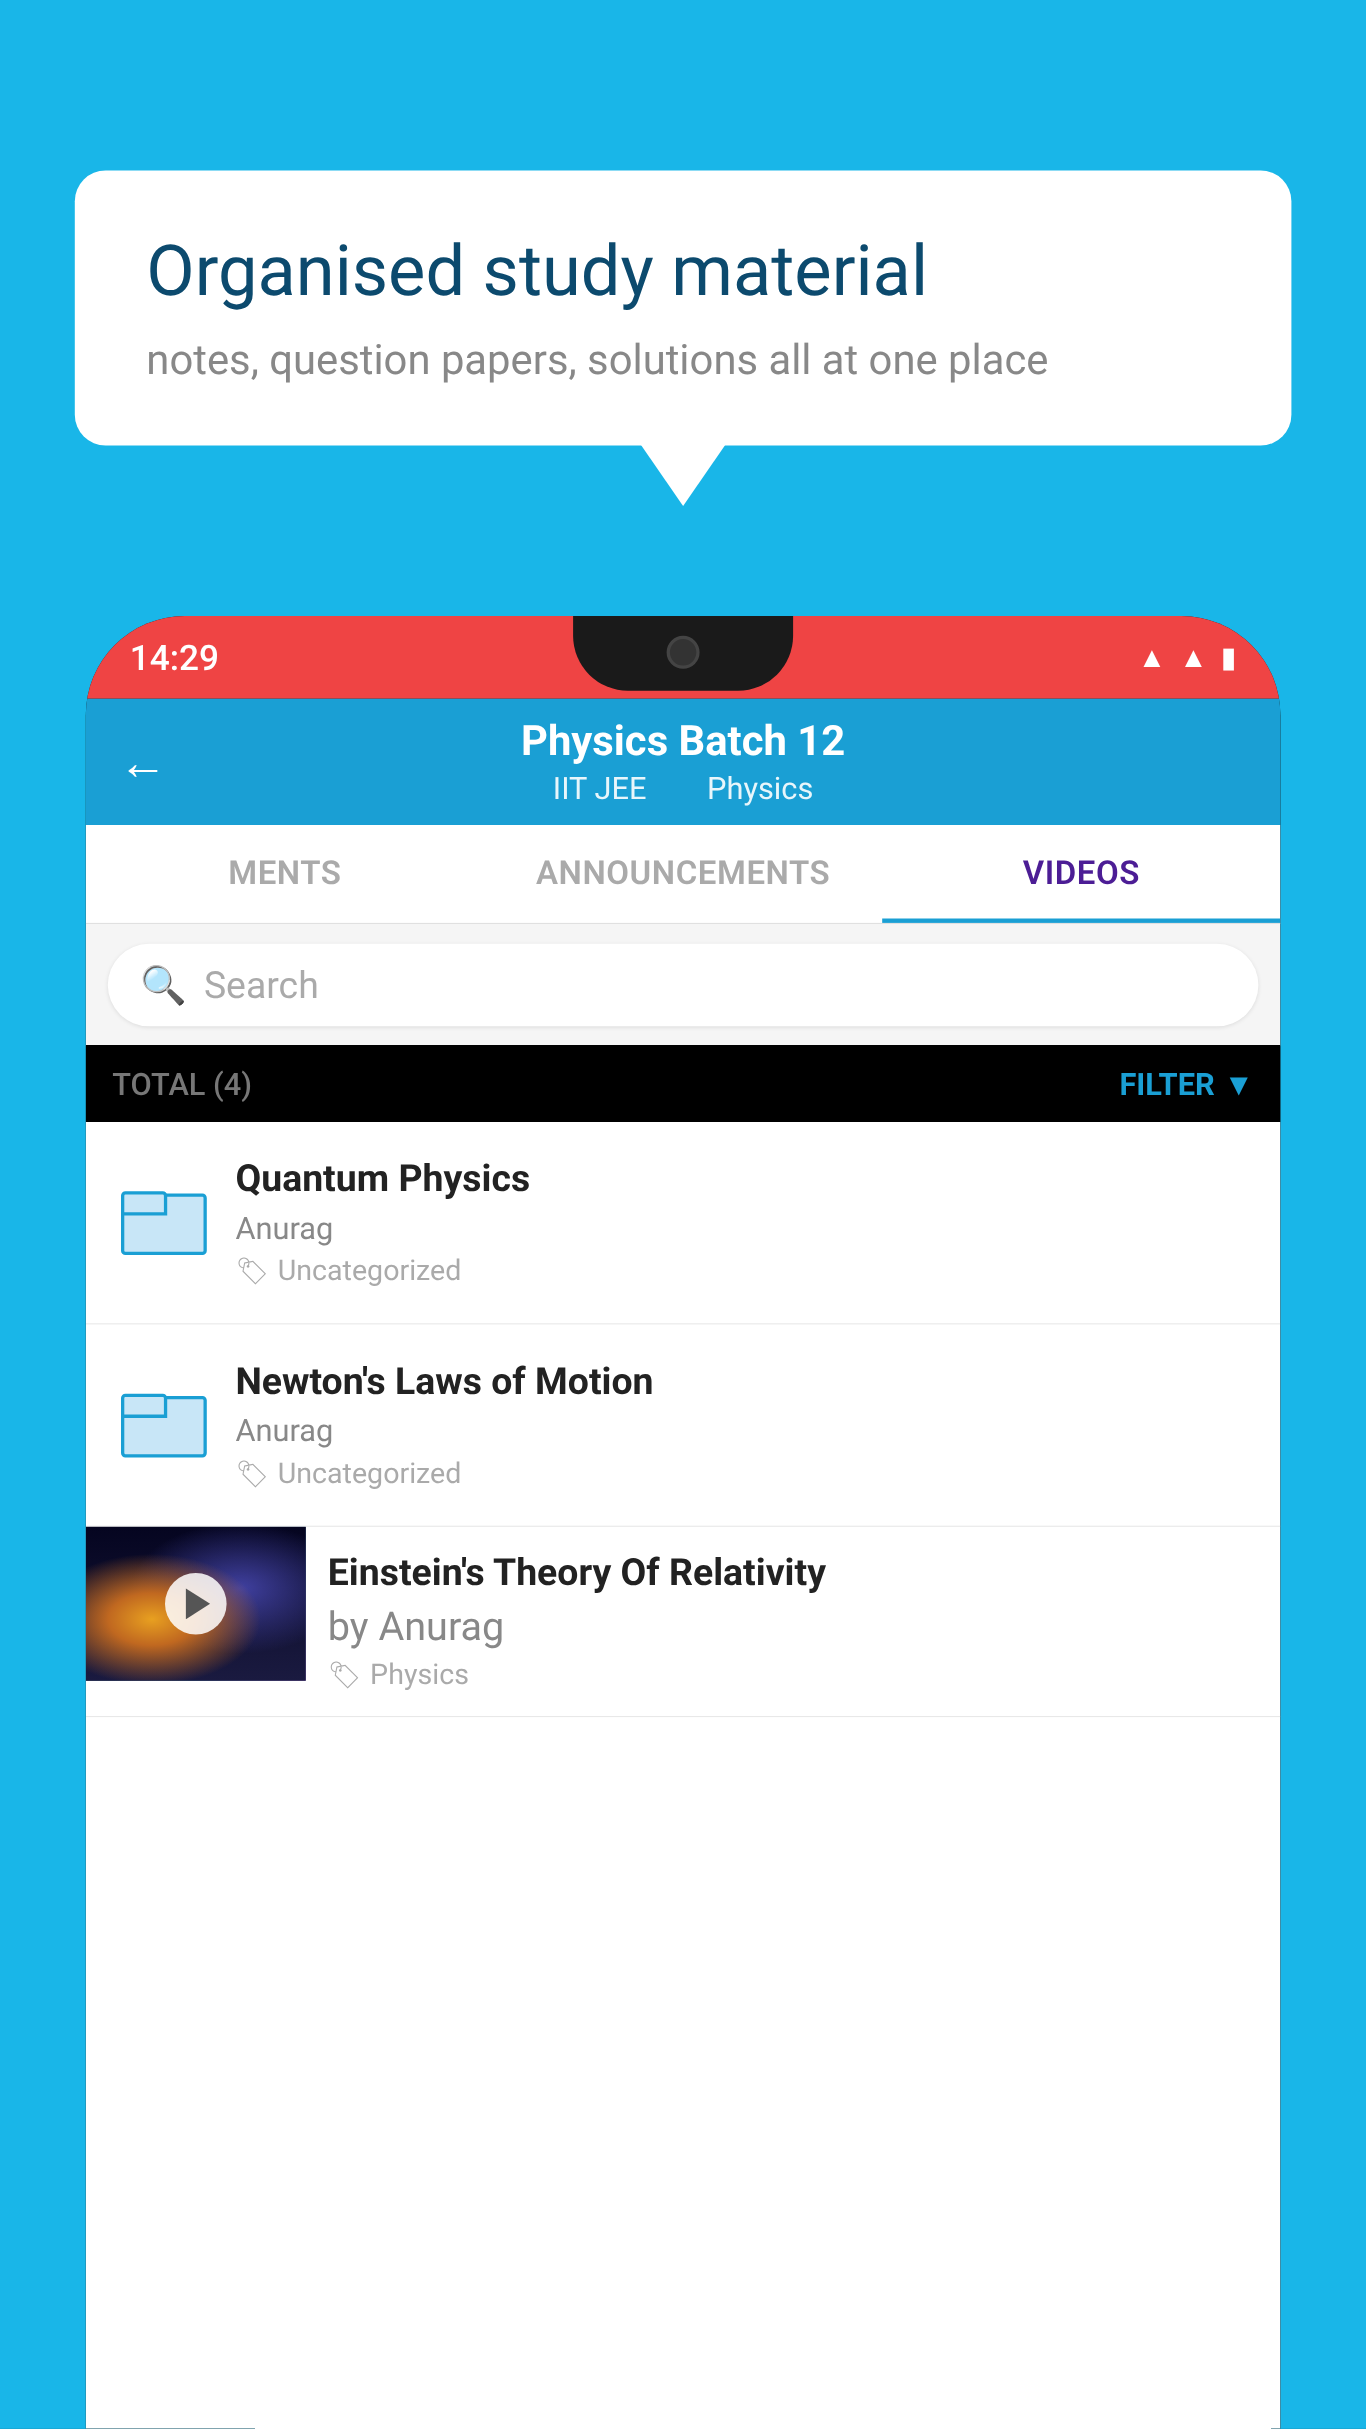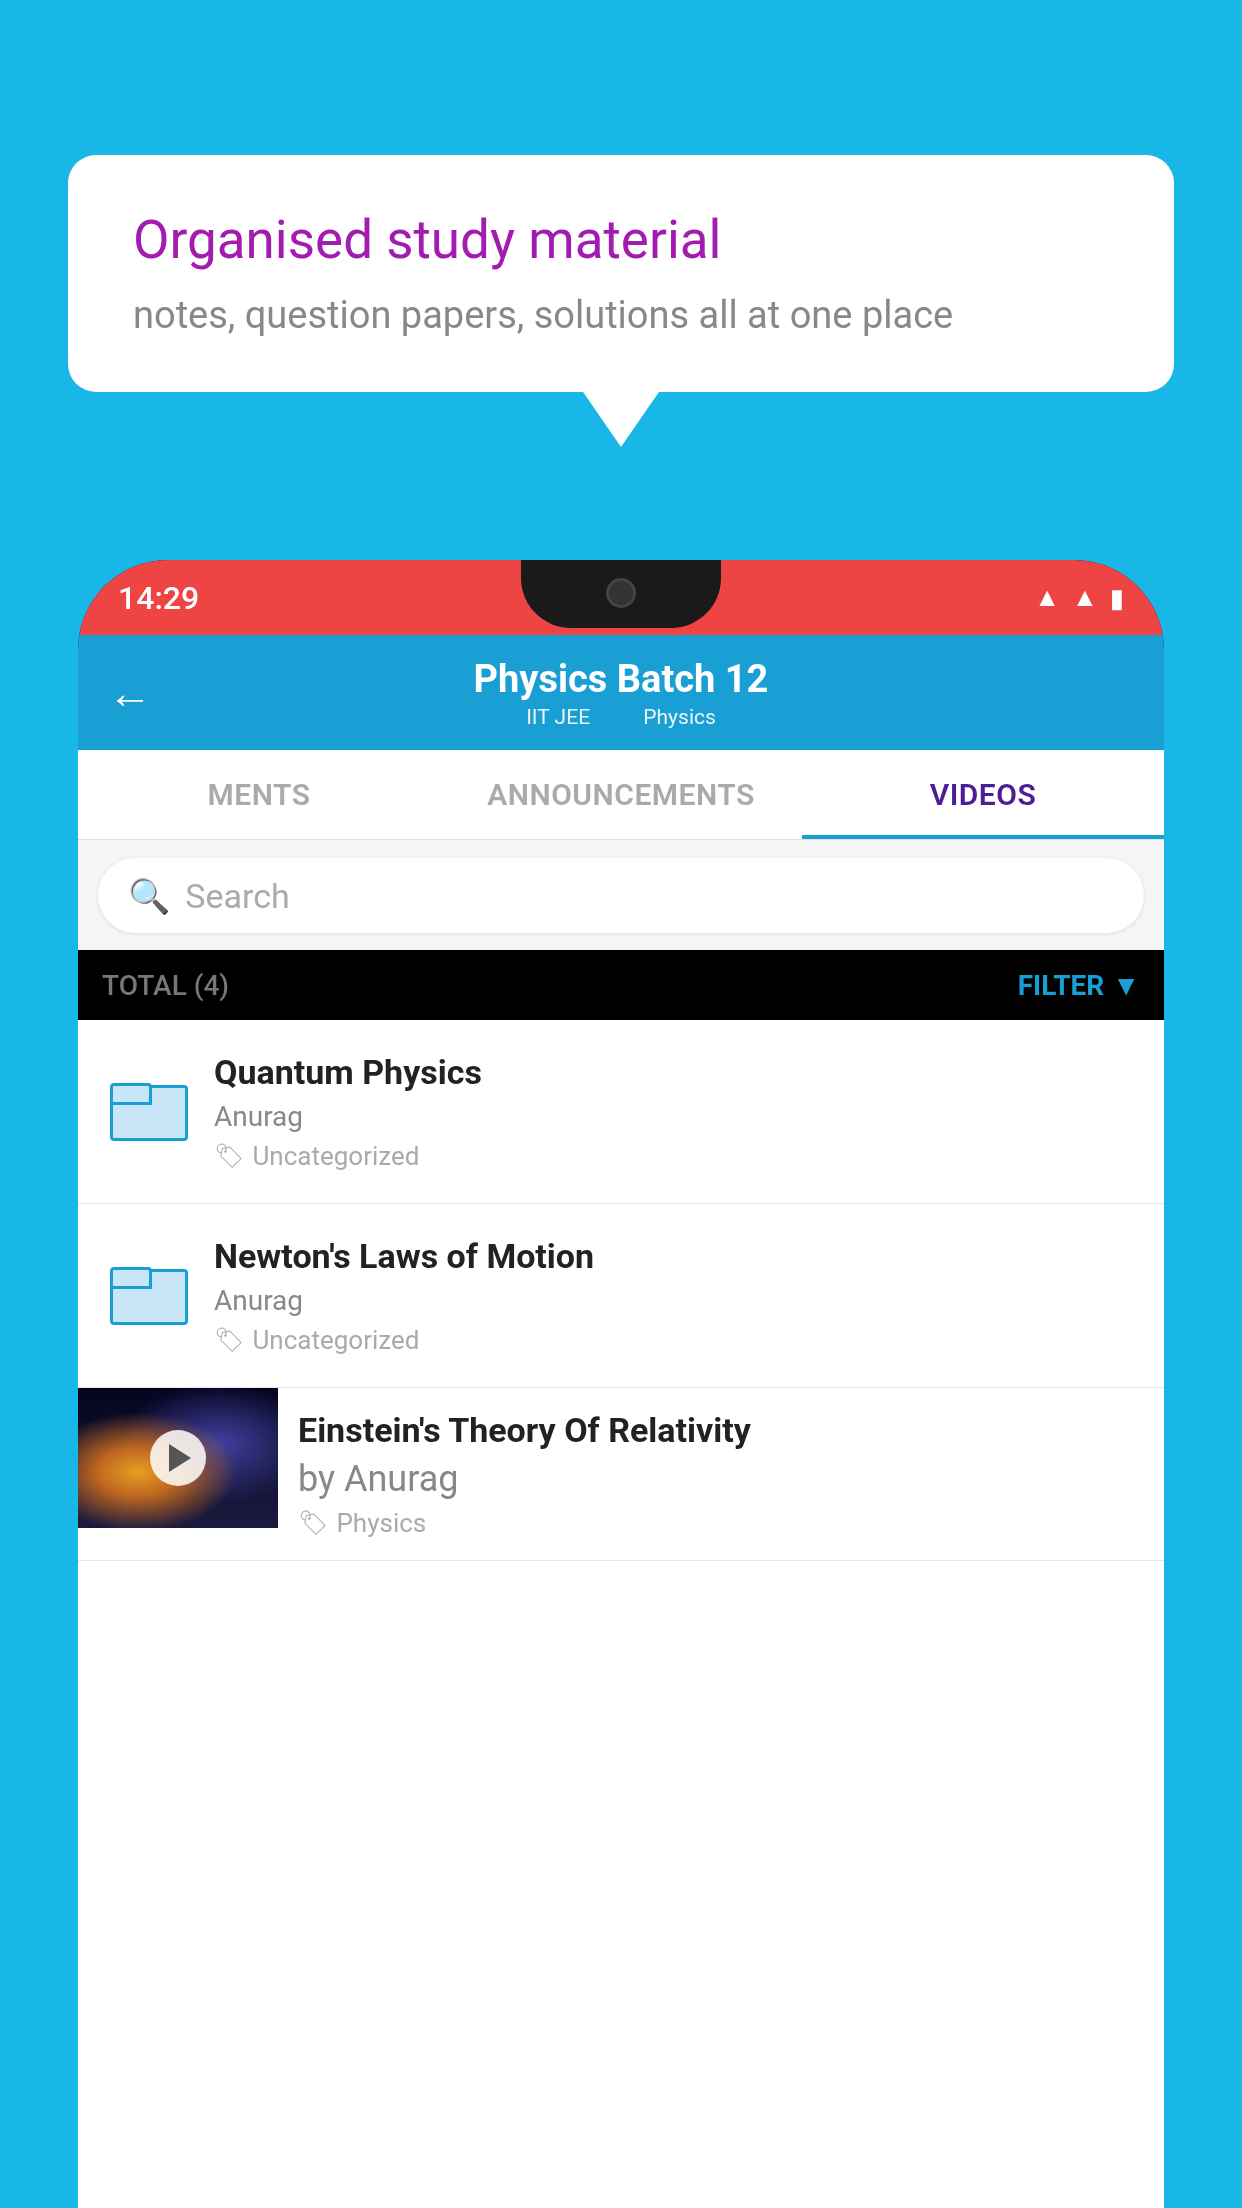--- a/index.html
+++ b/index.html
@@ -39,9 +39,9 @@
     }
 
     .bubble-title {
-      font-size: 53px;
+      font-size: 64px;
       font-weight: 400;
-      color: #a21caf;
+      color: #0c4a6e;
       line-height: 1.15;
       margin-bottom: 22px;
     }

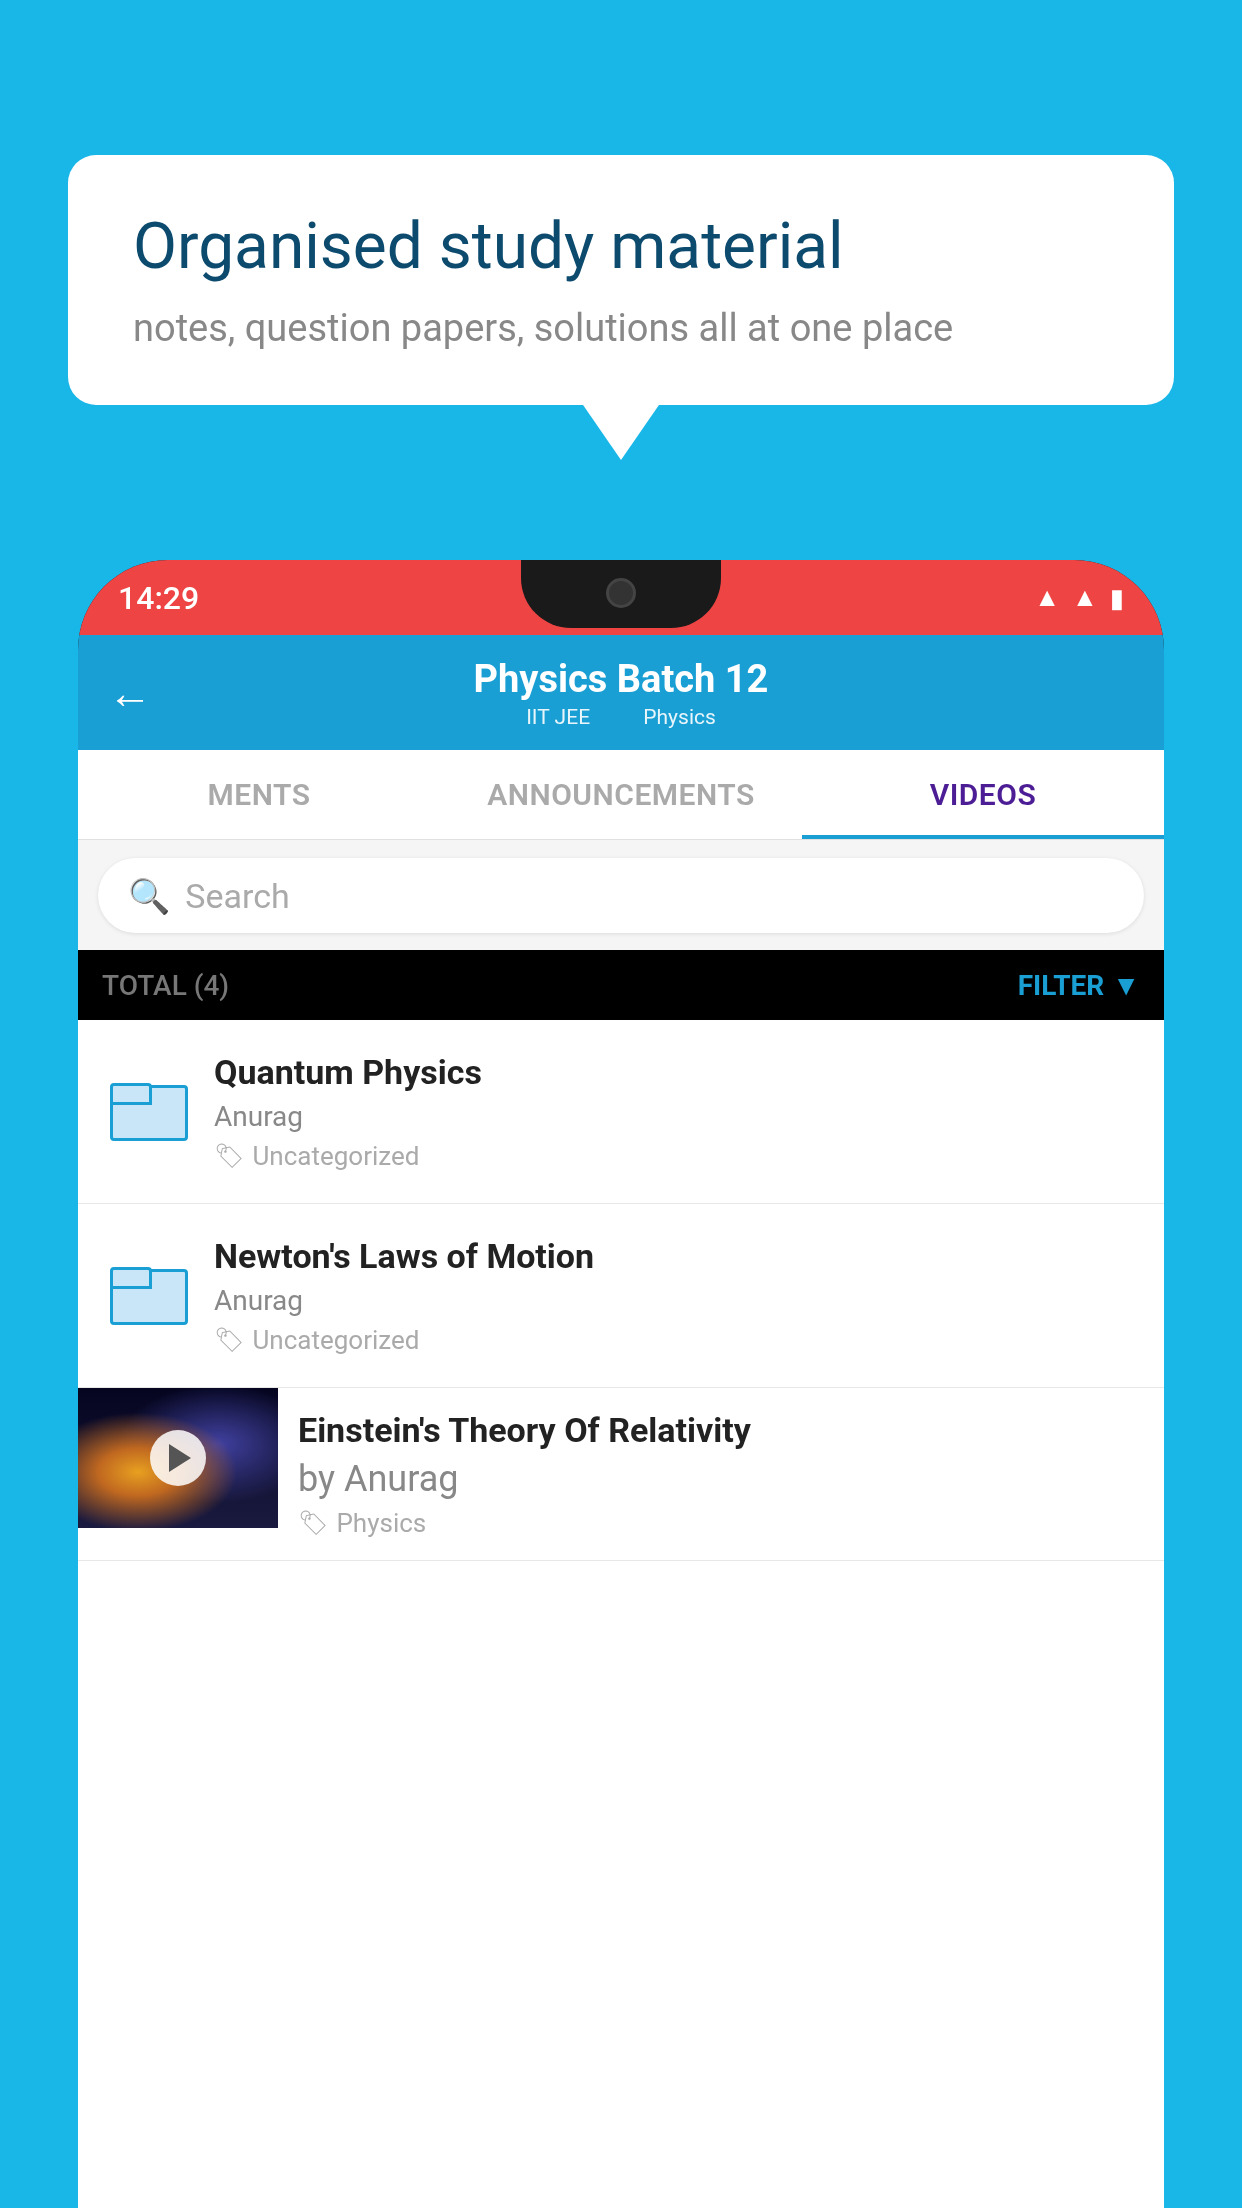--- a/index.html
+++ b/index.html
@@ -155,7 +155,7 @@
 
     .header-subtitle {
       color: rgba(255,255,255,0.9);
-      font-size: 21px;
+      font-size: 28px;
       margin-top: 4px;
     }
 

